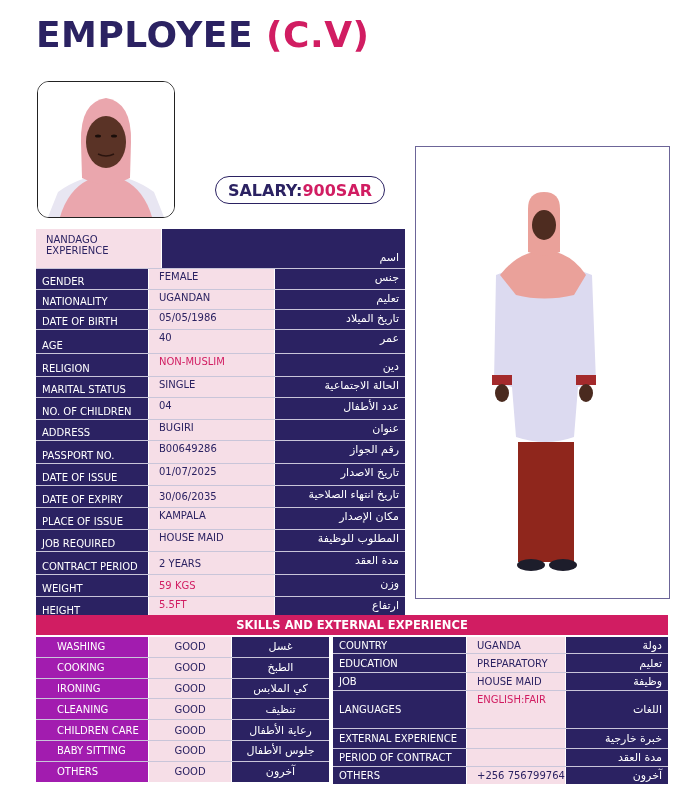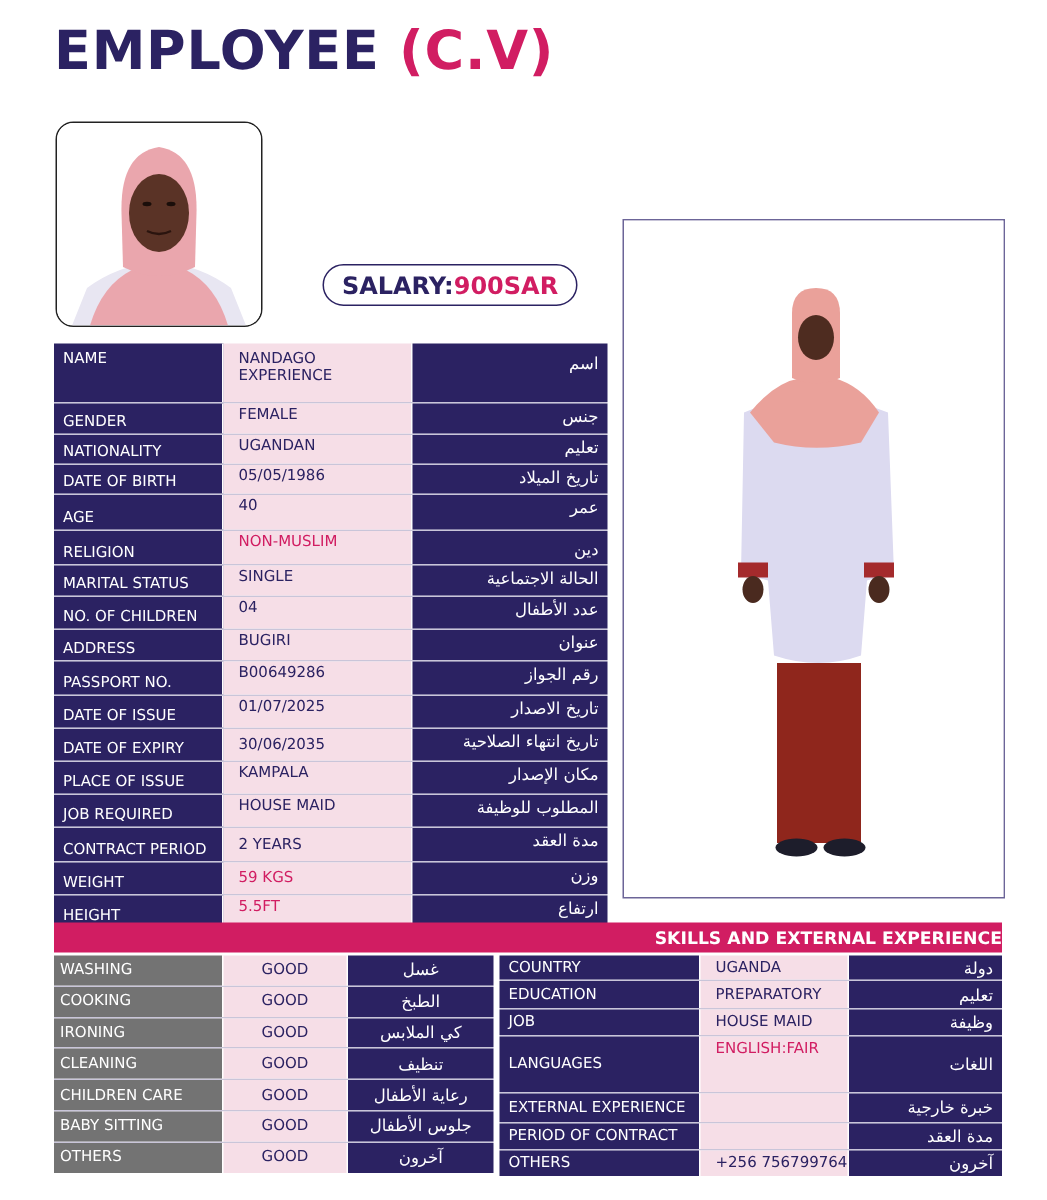--- a/index.html
+++ b/index.html
@@ -85,7 +85,6 @@
 
 <div class="info">
   <div class="row" style="height:39px">
-    <div class="c-lbl" style="align-items:flex-start;padding-top:5px">NAME</div>
     <div class="c-val" style="padding-top:5px">NANDAGO EXPERIENCE</div>
     <div class="c-ar" style="padding-top:7px">اسم</div>
   </div>

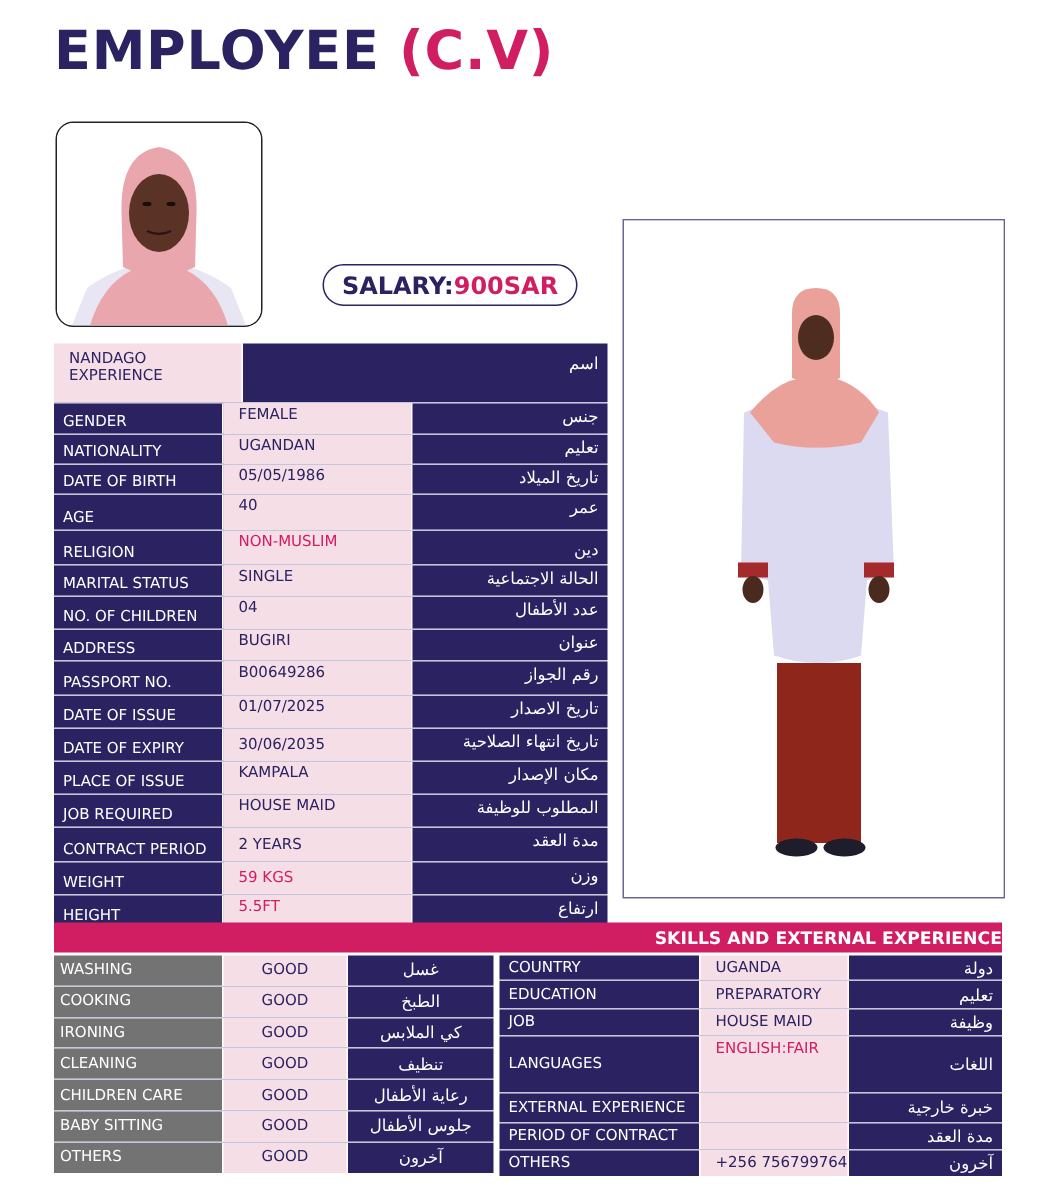--- a/index.html
+++ b/index.html
@@ -86,7 +86,7 @@
 <div class="info">
   <div class="row" style="height:39px">
     <div class="c-val" style="padding-top:5px">NANDAGO EXPERIENCE</div>
-    <div class="c-ar" style="padding-top:7px">اسم</div>
+    <div class="c-ar" style="padding-top:22px">اسم</div>
   </div>
   <div class="row" style="height:20px">
     <div class="c-lbl">GENDER</div>

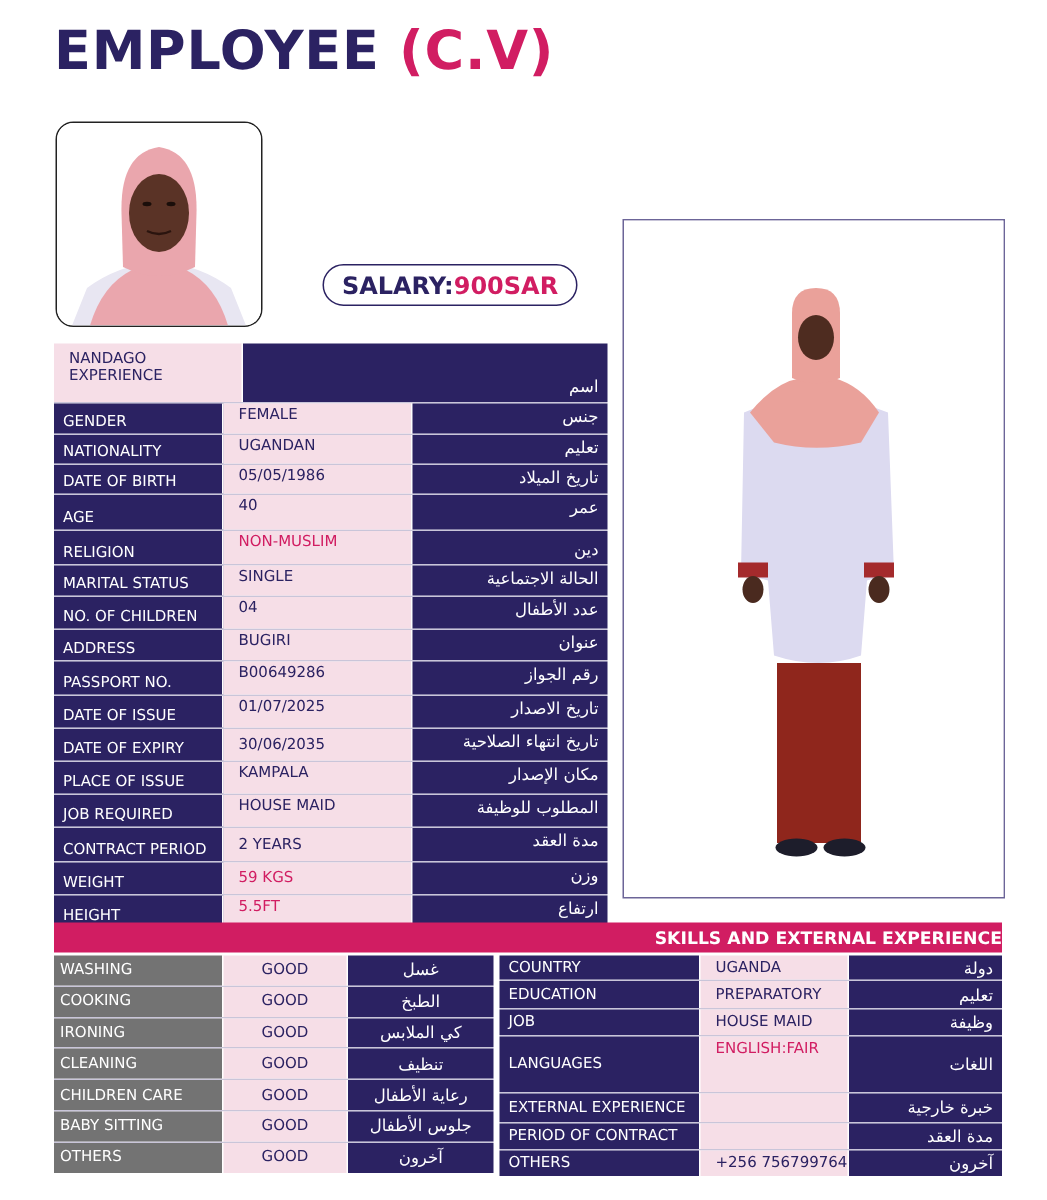--- a/index.html
+++ b/index.html
@@ -25,7 +25,7 @@
   .c-val.pink { color: #d11d62; }
   .c-ar { flex: 1; background: #2b2262; color: #fff; font-size: 11px; text-align: right; padding: 2px 6px 0 0; box-sizing: border-box; direction: rtl; }
 
-  .skills-head { position: absolute; left: 36px; top: 615px; width: 632px; height: 20px; background: #d11d62; color: #fff; font-weight: bold; font-size: 11.5px; text-align: right; line-height: 20px; }
+  .skills-head { position: absolute; left: 36px; top: 615px; width: 632px; height: 20px; background: #d11d62; color: #fff; font-weight: bold; font-size: 11.5px; text-align: center; line-height: 20px; }
   .skills { position: absolute; left: 36px; top: 637px; width: 293px; }
   .s-row { display: flex; border-bottom: 1.5px solid #c9c5d9; height: 19.8px; }
   .s-lbl { width: 112px; background: #737373; color: #fff; font-size: 10px; padding-left: 4px; box-sizing: border-box; display: flex; align-items: center; }

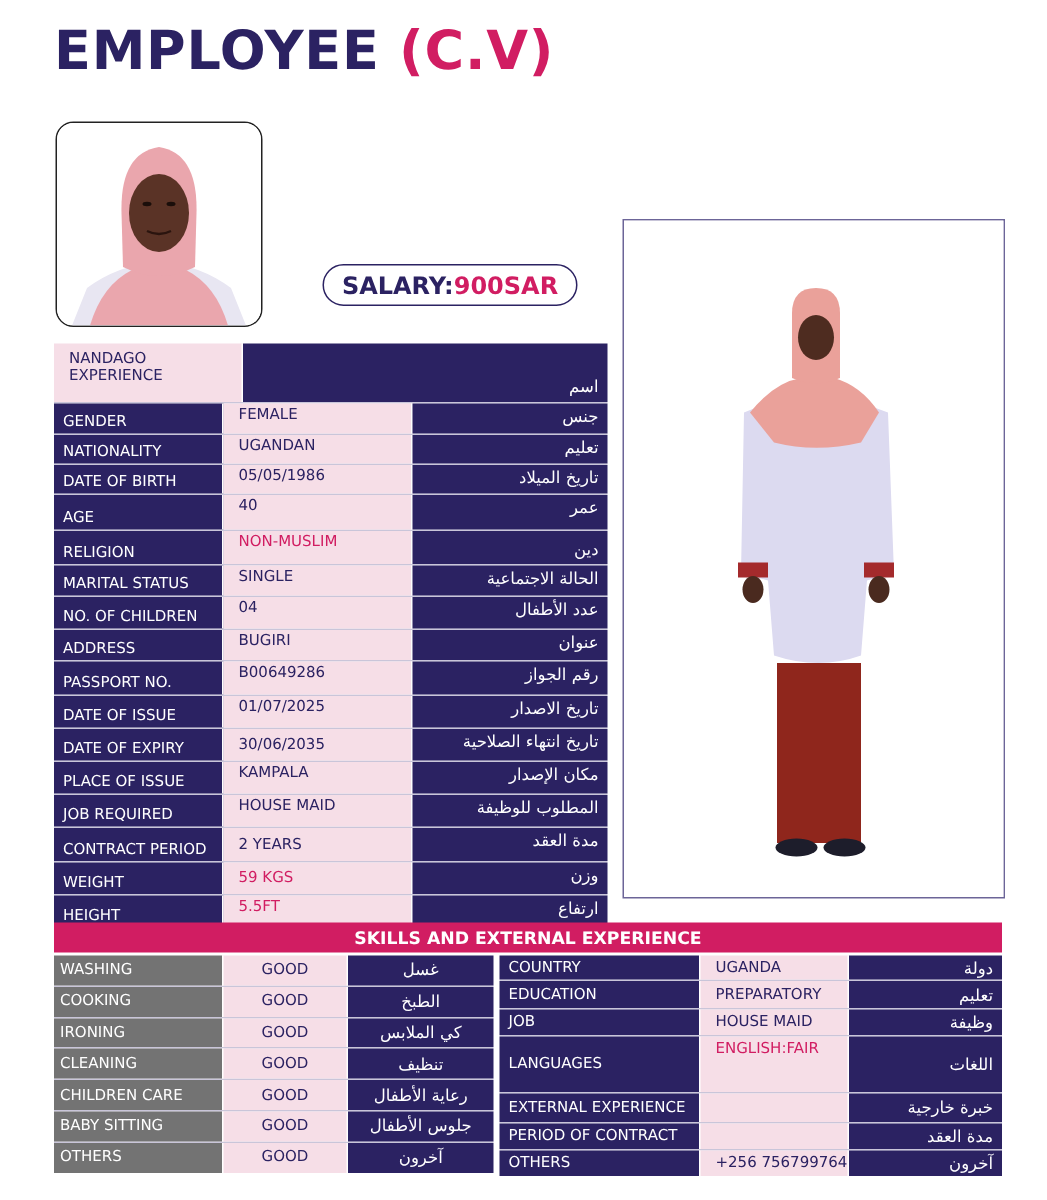--- a/index.html
+++ b/index.html
@@ -28,7 +28,7 @@
   .skills-head { position: absolute; left: 36px; top: 615px; width: 632px; height: 20px; background: #d11d62; color: #fff; font-weight: bold; font-size: 11.5px; text-align: center; line-height: 20px; }
   .skills { position: absolute; left: 36px; top: 637px; width: 293px; }
   .s-row { display: flex; border-bottom: 1.5px solid #c9c5d9; height: 19.8px; }
-  .s-lbl { width: 112px; background: #737373; color: #fff; font-size: 10px; padding-left: 4px; box-sizing: border-box; display: flex; align-items: center; }
+  .s-lbl { width: 112px; background: #a21caf; color: #fff; font-size: 10px; padding-left: 21px; box-sizing: border-box; display: flex; align-items: center; }
   .s-val { width: 84px; background: #f6dee7; color: #2b2262; font-size: 10px; box-sizing: border-box; display: flex; align-items: center; justify-content: center; border-left: 1px solid #fff; border-right: 1px solid #fff; }
   .s-ar { flex: 1; background: #2b2262; color: #fff; font-size: 11px; text-align: center; direction: rtl; display: flex; align-items: center; justify-content: center; }
 

